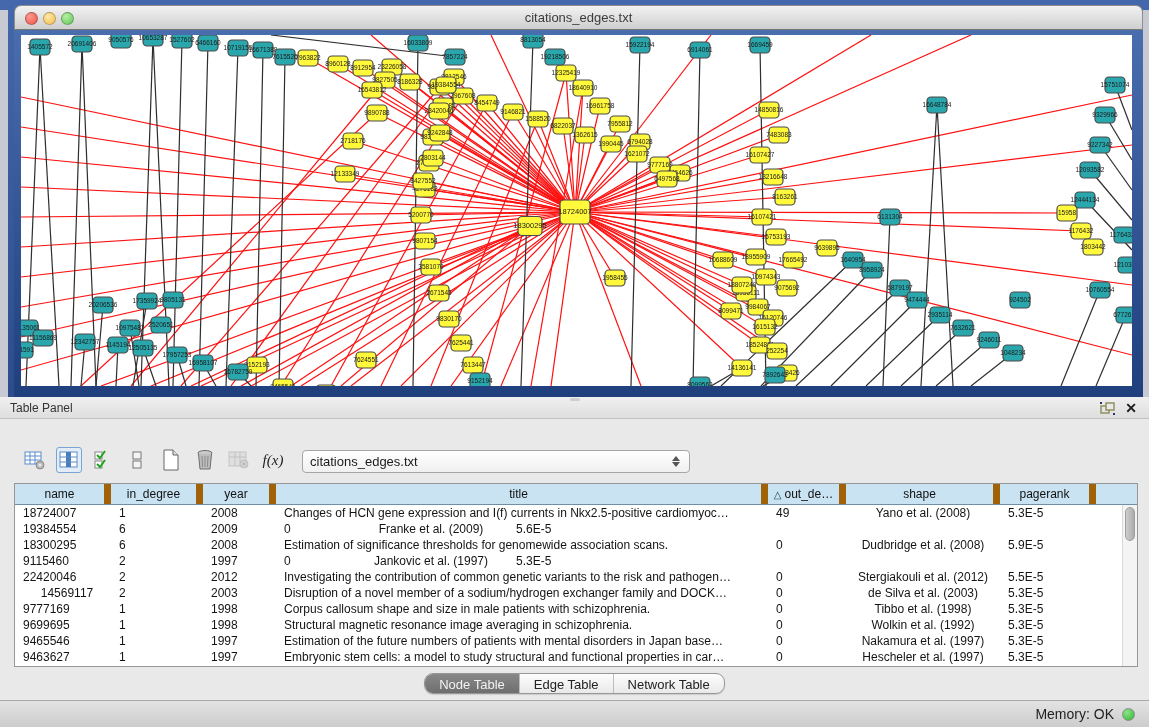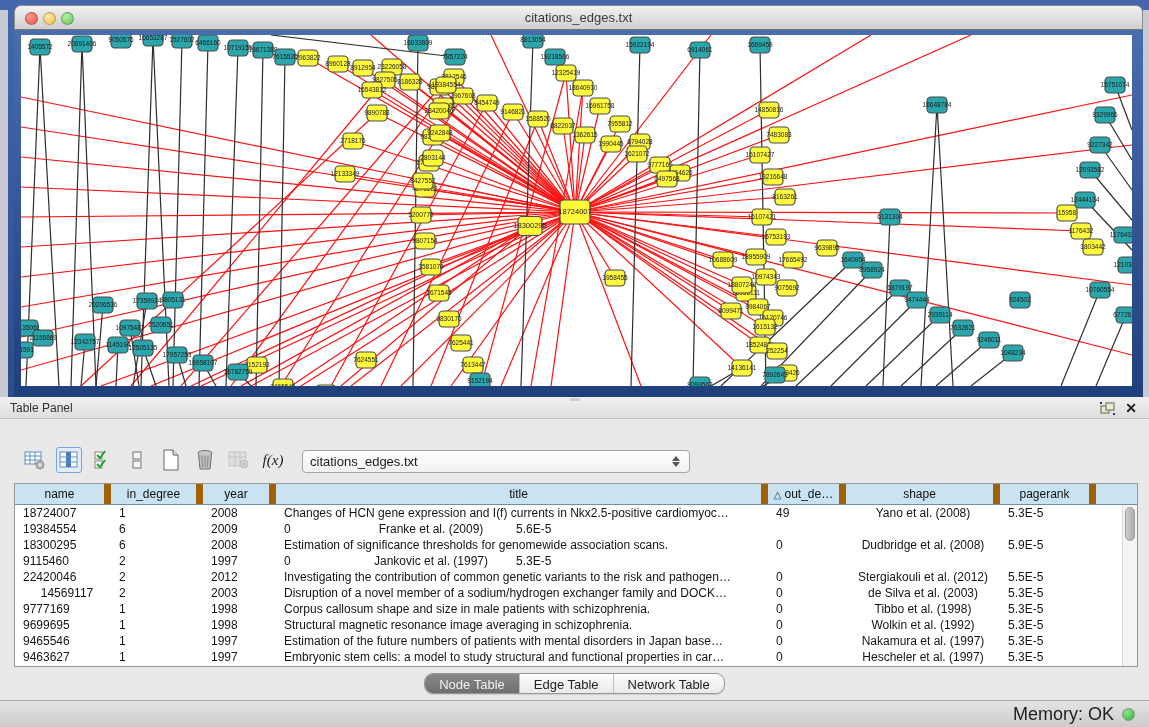--- a/index.html
+++ b/index.html
@@ -71,7 +71,7 @@
   .status-bar { position:absolute; left:0; top:700px; width:1149px; height:27px;
     background:linear-gradient(#E3E3E3,#CCCCCC); border-top:1px solid #A9A9A9;
     display:flex; align-items:center; justify-content:flex-end; }
-  .mem-label { font-size:18px; color:#1F1F1F; }
+  .mem-label { font-size:14px; color:#1F1F1F; }
   .led { width:13px; height:13px; border-radius:50%; margin:0 14px 0 8px;
     background:radial-gradient(circle at 35% 30%, #8BE48B, #2FB52F); border:1px solid #8C8C8C; }
 </style>

